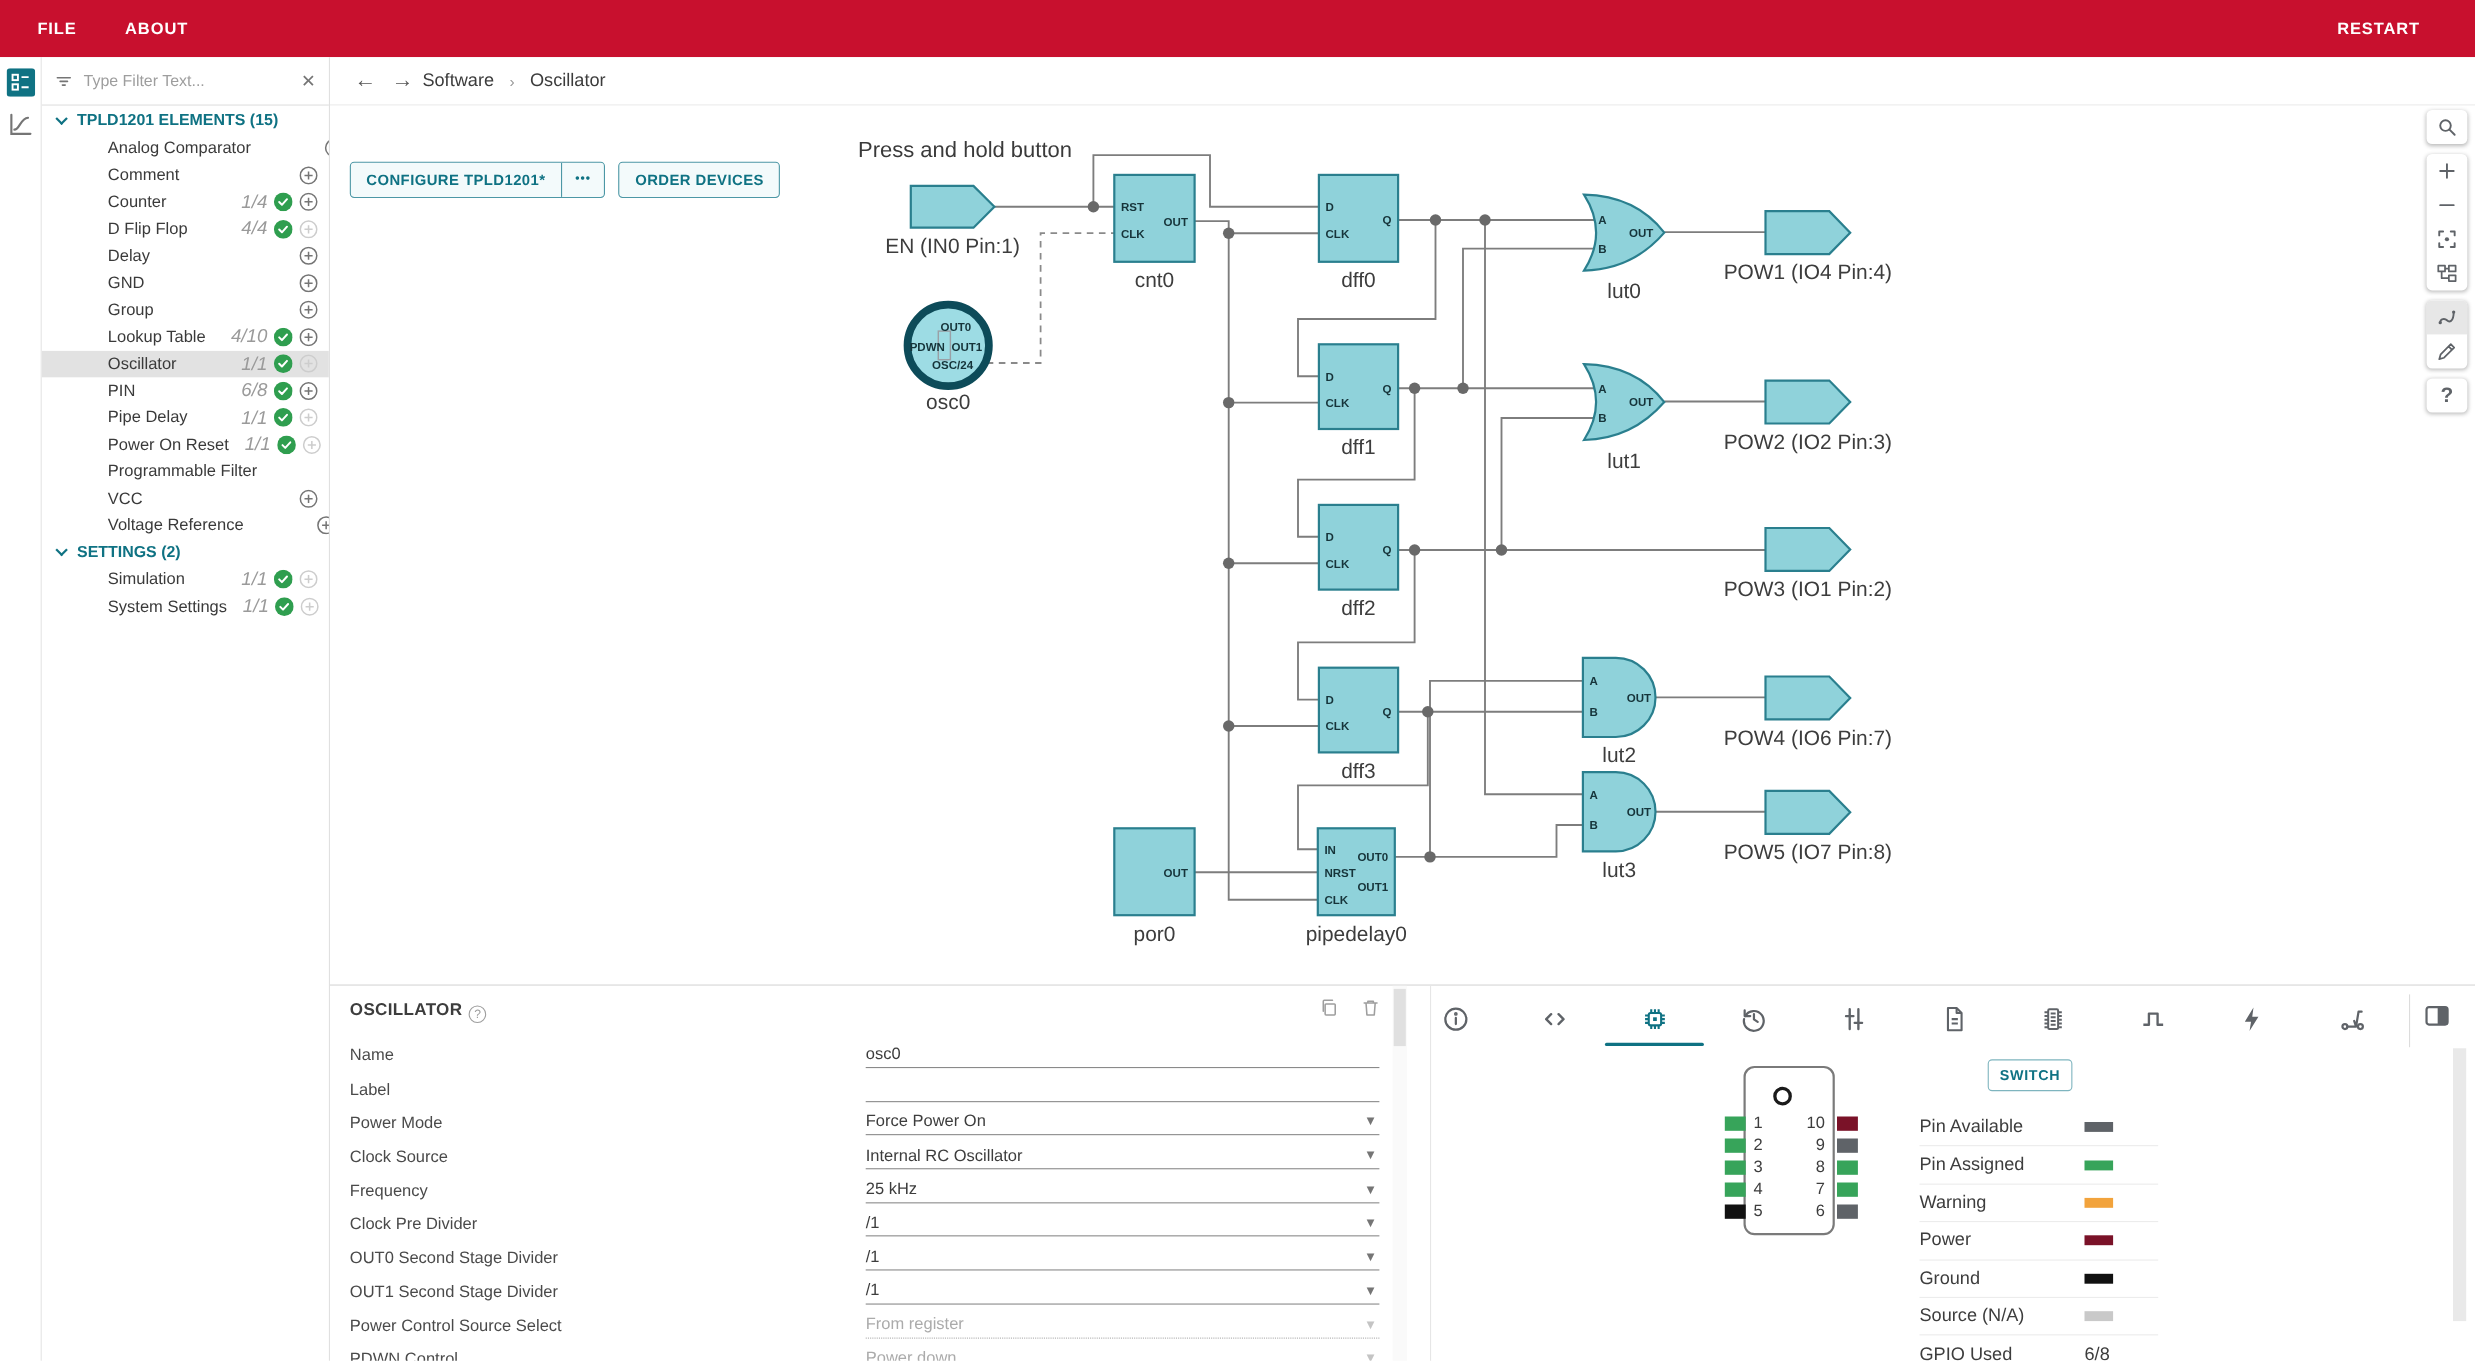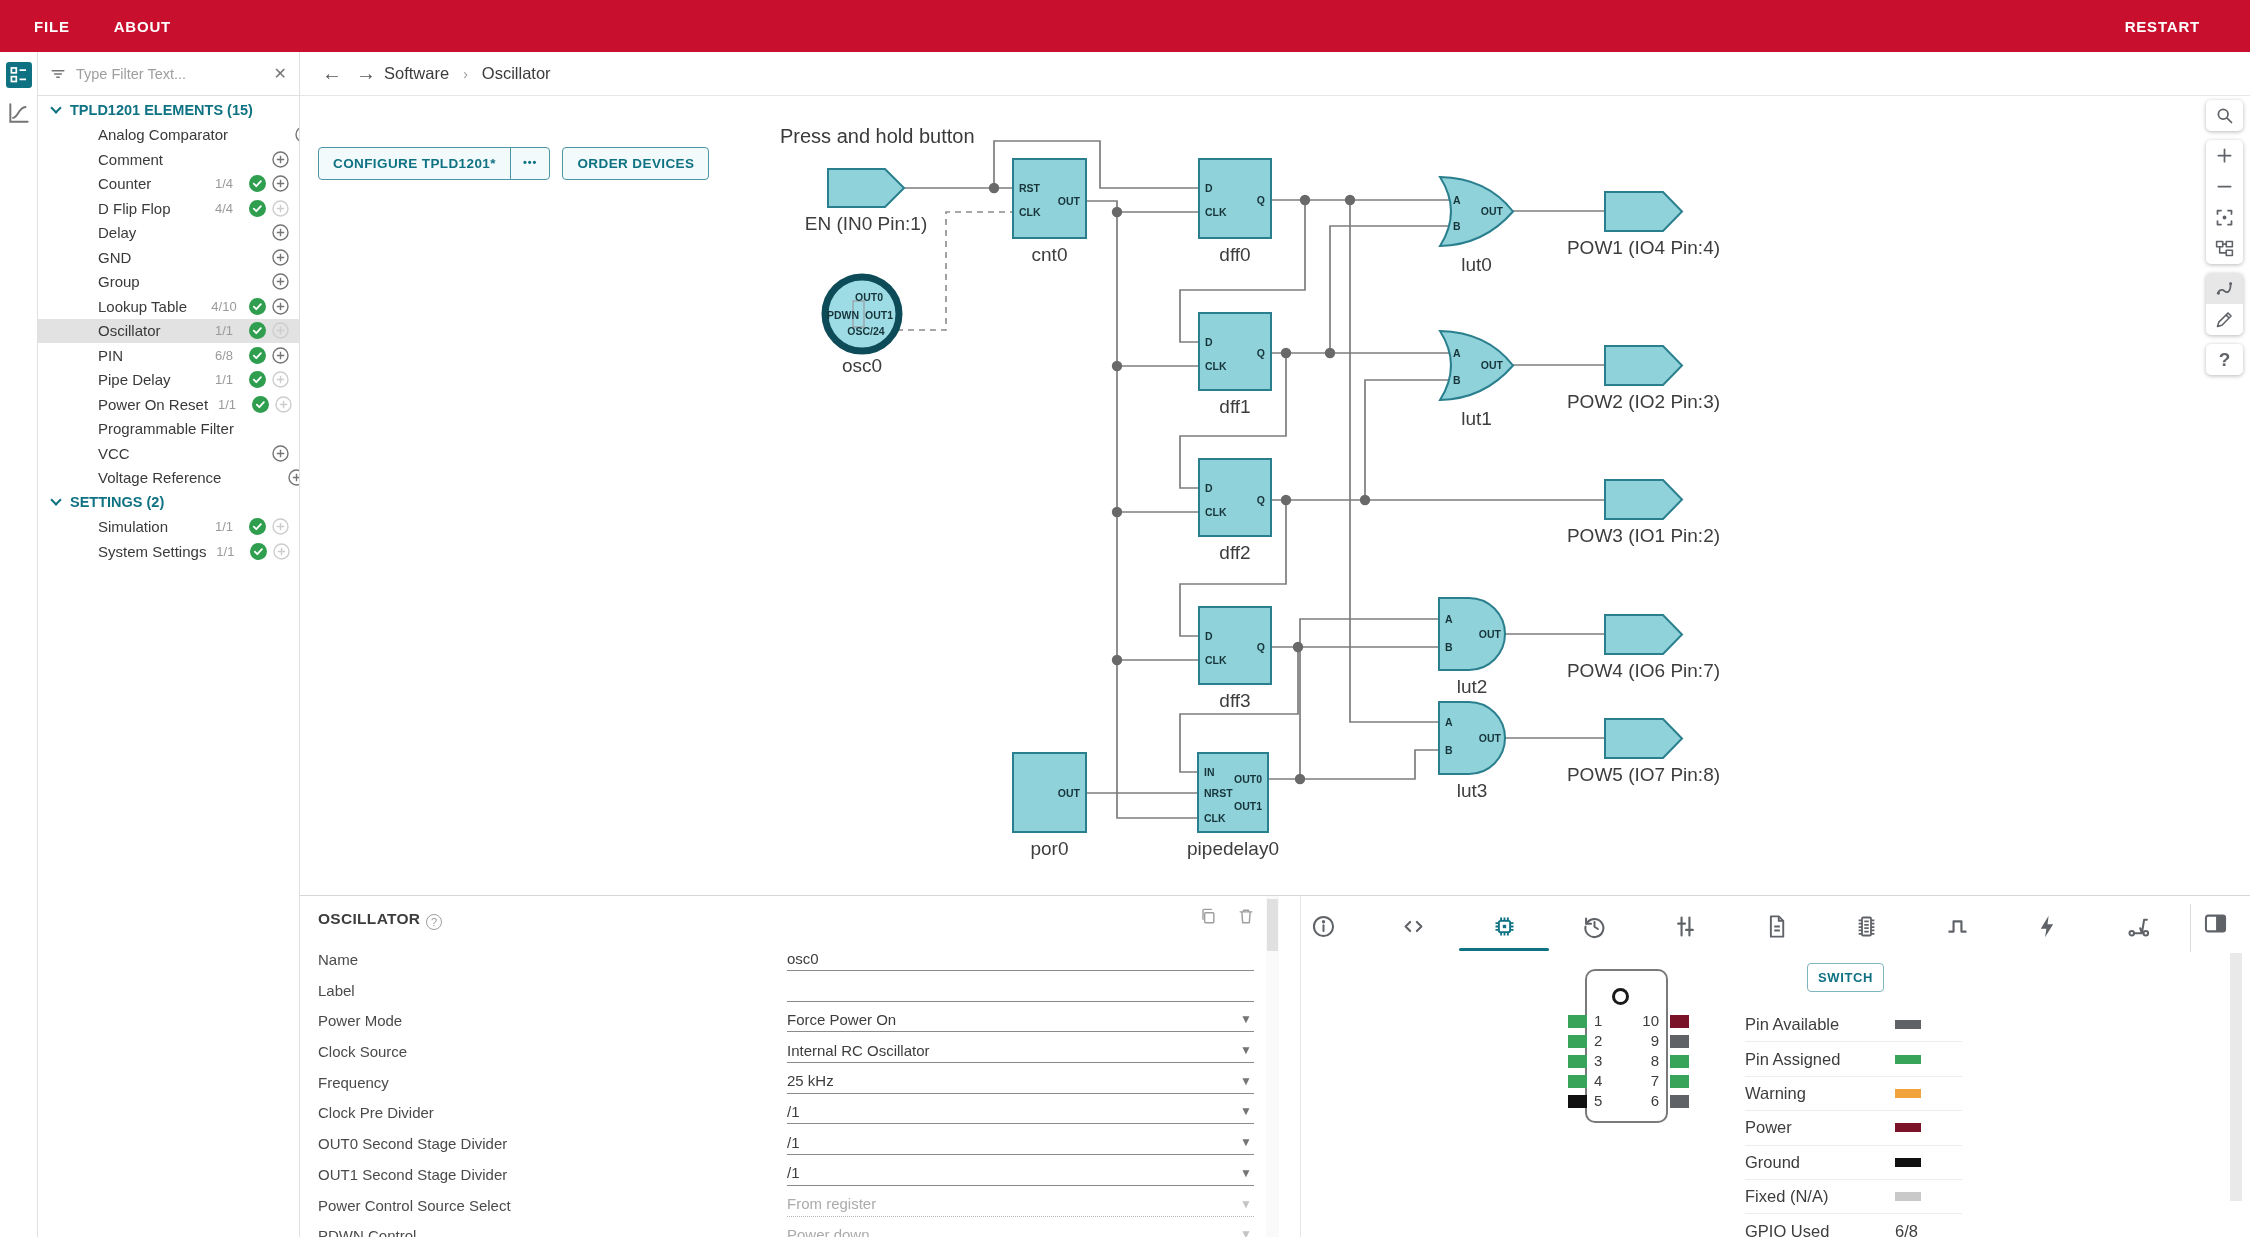--- a/index.html
+++ b/index.html
@@ -30,7 +30,7 @@
   .chev { width:8px; height:8px; border-left:2px solid #0f7283; border-bottom:2px solid #0f7283; transform:rotate(-45deg); margin-left:14px; margin-top:-4px; }
   .hlabel { color:#0f7283; font-weight:bold; font-size:14.5px; margin-left:10px; }
   .ilabel { color:#3a3a3a; font-size:15px; margin-left:60px; flex:1; white-space:nowrap; }
-  .count { color:#9a9a9a; font-size:13px; width:38px; text-align:center; flex:0 0 auto; }
+  .count { color:#9a9a9a; font-size:17px; width:38px; text-align:right; flex:0 0 auto;font-style:italic; }
   .badge { width:17px; height:17px; margin-left:6px; flex:0 0 auto; }
   .badge svg { width:100%; height:100%; display:block; }
   .plusbtn { width:17px; height:17px; margin:0 10px 0 6px; color:#757575; flex:0 0 auto; cursor:pointer; }

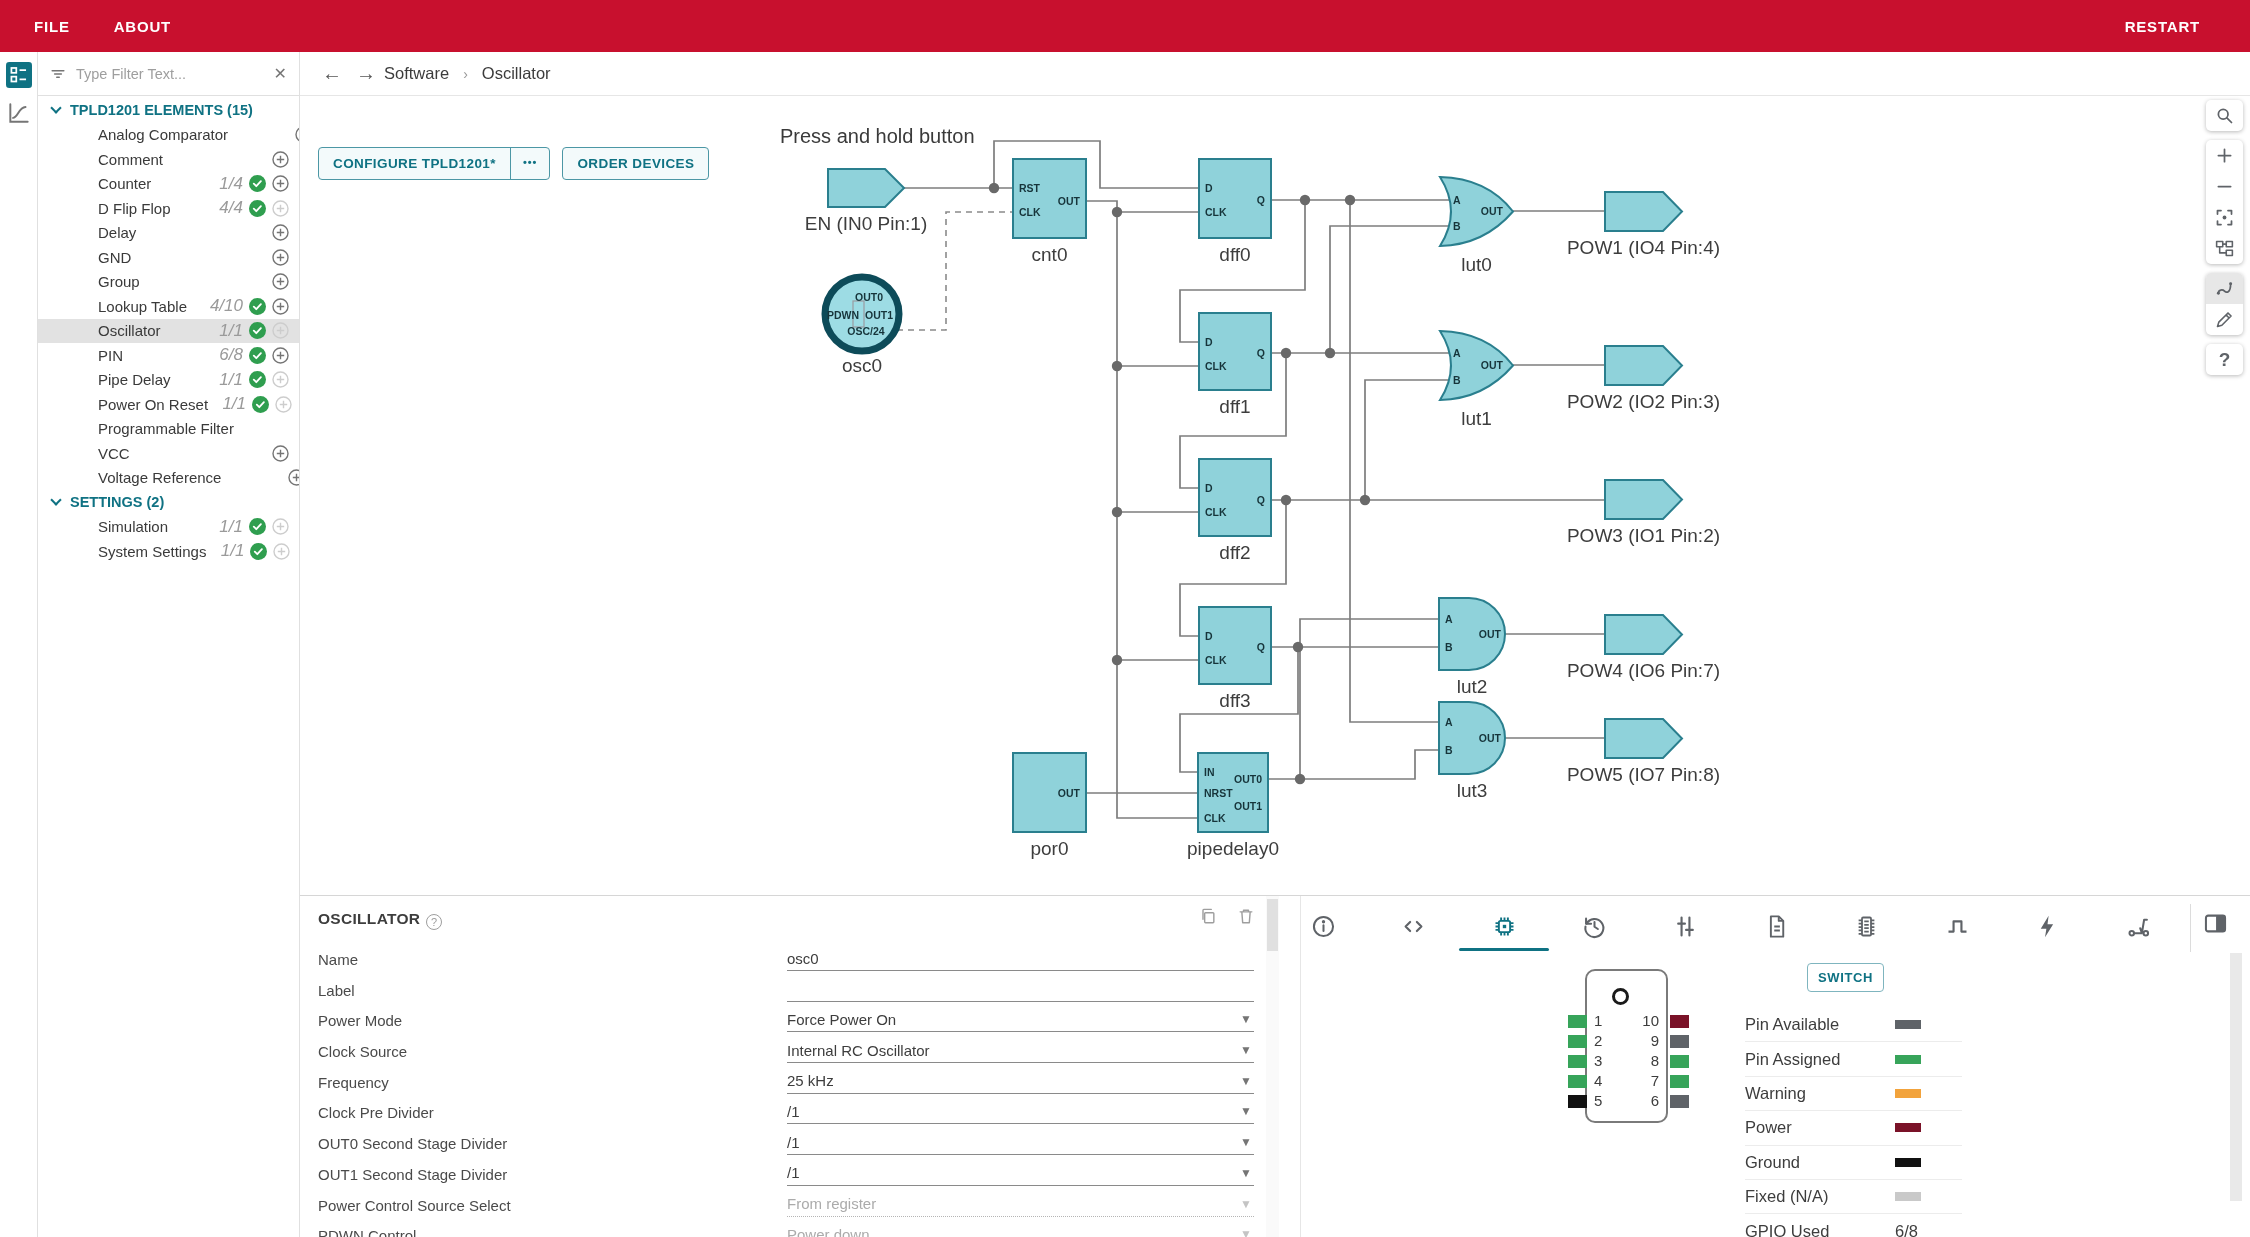--- a/index.html
+++ b/index.html
@@ -818,7 +818,7 @@
           <span class="lswatch" style="background:#111111"></span>
         </div>
         <div class="lrow">
-          <span class="llabel">Fixed (N/A)</span>
+          <span class="llabel">Source (N/A)</span>
           <span class="lswatch" style="background:#c9c9c9"></span>
         </div>
         <div class="lrow">

